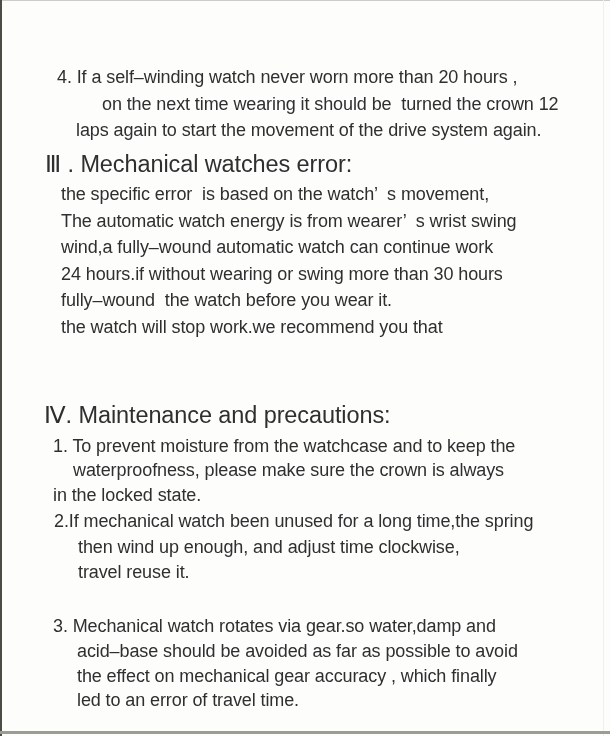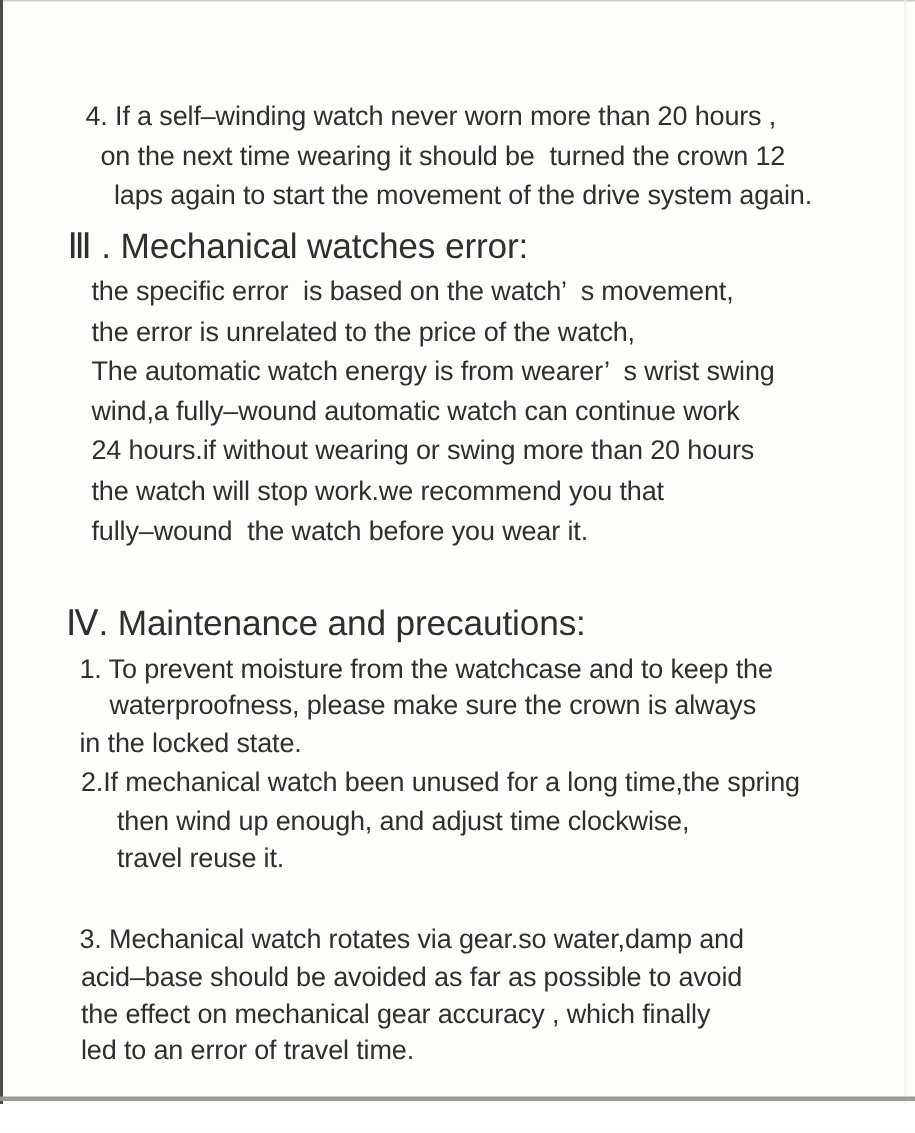--- a/index.html
+++ b/index.html
@@ -71,7 +71,7 @@
 
   
   .pl57 { padding-left: 57px; }
-  .pl67 { padding-left: 67px; }
+  .pl67 { padding-left: 102px; }
   .pl76 { padding-left: 76px; }
   .pl53 { padding-left: 53px; }
   .pl54 { padding-left: 54px; }

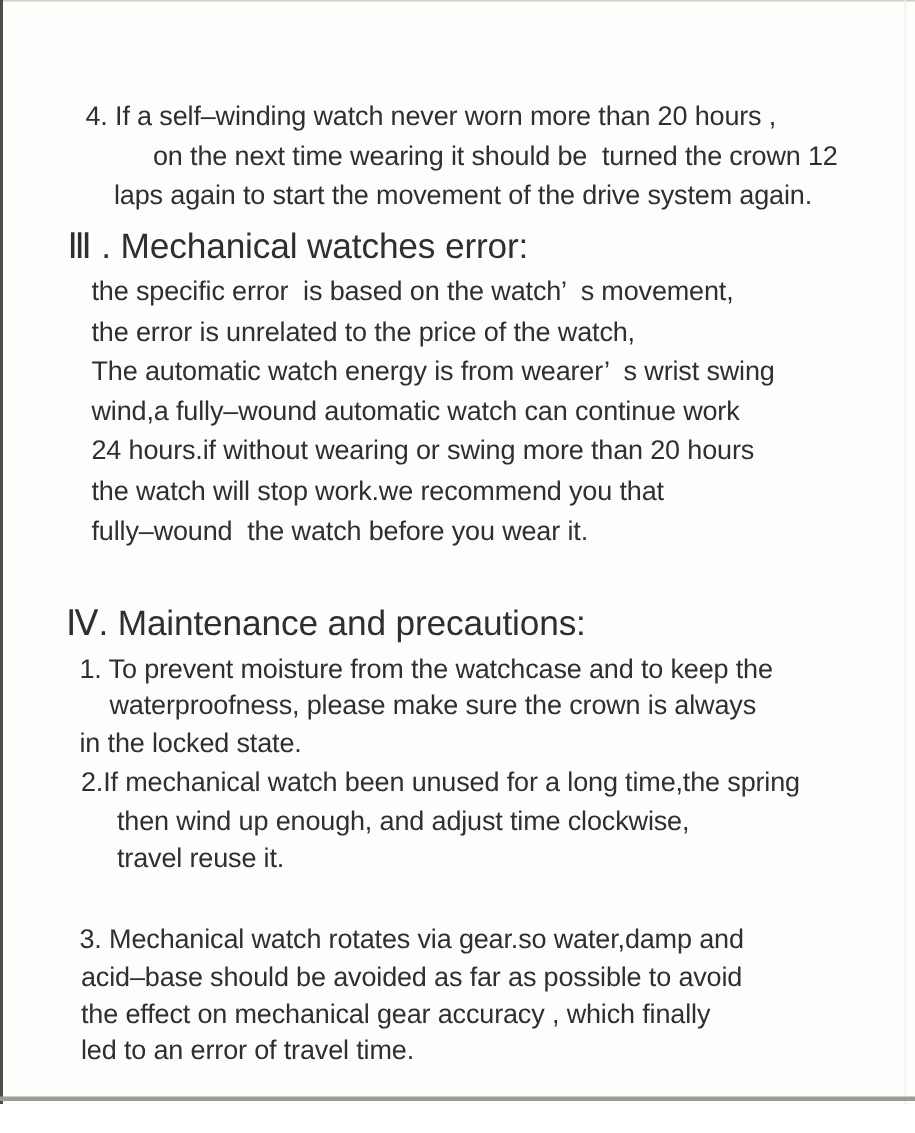--- a/index.html
+++ b/index.html
@@ -100,7 +100,6 @@
 
   <div class="blk" id="blk-error">
     <div class="line">the specific error  is based on the watch’  s movement,</div>
-    <div class="line">the error is unrelated to the price of the watch,</div>
     <div class="line">The automatic watch energy is from wearer’  s wrist swing</div>
     <div class="line">wind,a fully–wound automatic watch can continue work</div>
     <div class="line">24 hours.if without wearing or swing more than 20 hours</div>

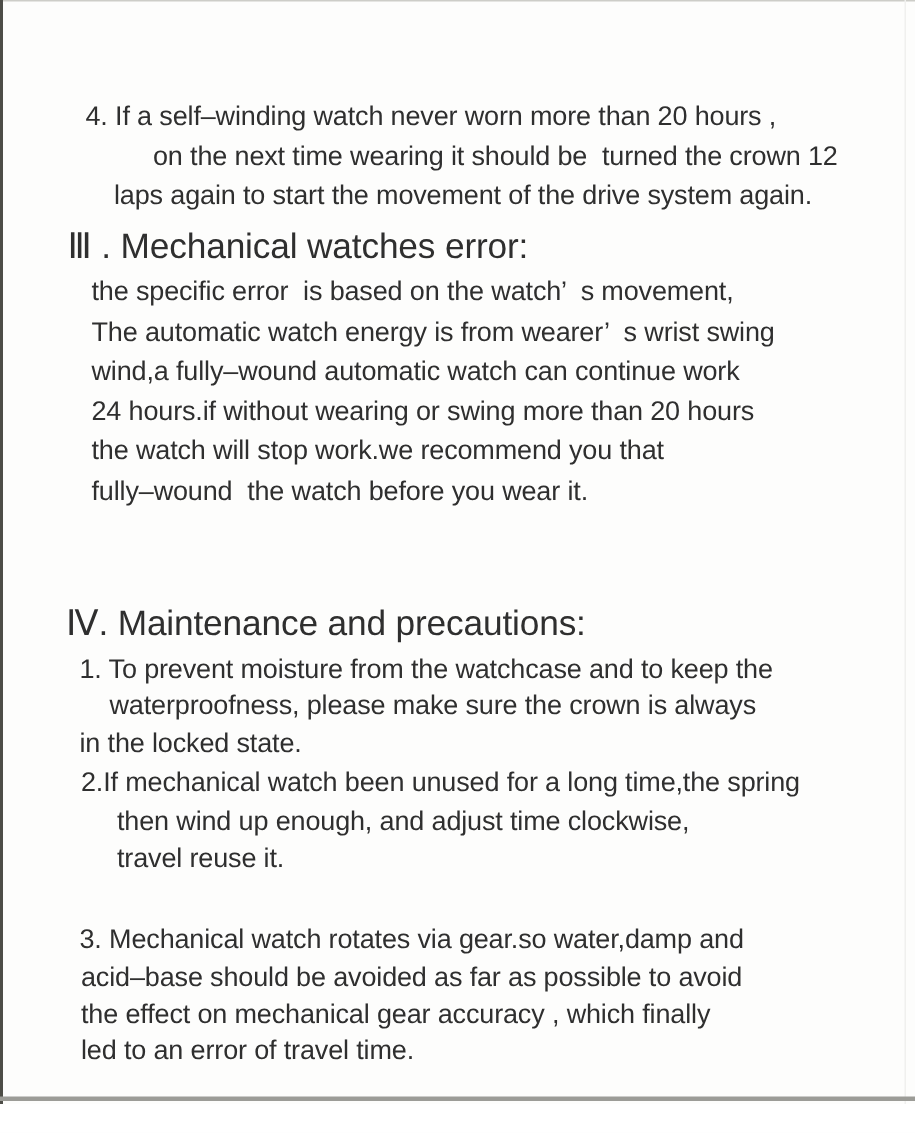--- a/index.html
+++ b/index.html
@@ -102,7 +102,7 @@
     <div class="line">the specific error  is based on the watch’  s movement,</div>
     <div class="line">The automatic watch energy is from wearer’  s wrist swing</div>
     <div class="line">wind,a fully–wound automatic watch can continue work</div>
-    <div class="line">24 hours.if without wearing or swing more than 20 hours</div>
+    <div class="line">24 hours.if without wearing or swing more than 30 hours</div>
     <div class="line">the watch will stop work.we recommend you that</div>
     <div class="line">fully–wound  the watch before you wear it.</div>
   </div>

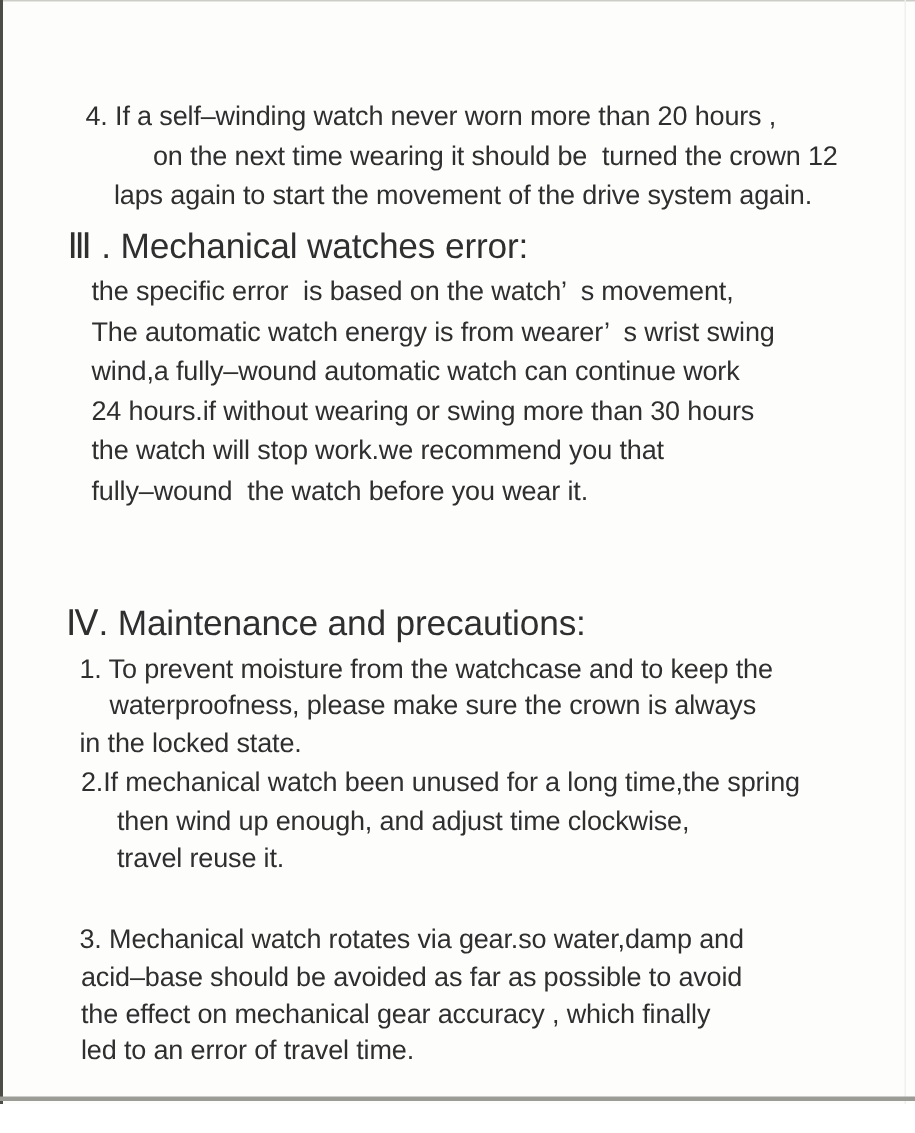--- a/index.html
+++ b/index.html
@@ -103,8 +103,8 @@
     <div class="line">The automatic watch energy is from wearer’  s wrist swing</div>
     <div class="line">wind,a fully–wound automatic watch can continue work</div>
     <div class="line">24 hours.if without wearing or swing more than 30 hours</div>
+    <div class="line">fully–wound  the watch before you wear it.</div>
     <div class="line">the watch will stop work.we recommend you that</div>
-    <div class="line">fully–wound  the watch before you wear it.</div>
   </div>
 
   <div class="blk heading" id="hdg-maint">Ⅳ. Maintenance and precautions:</div>

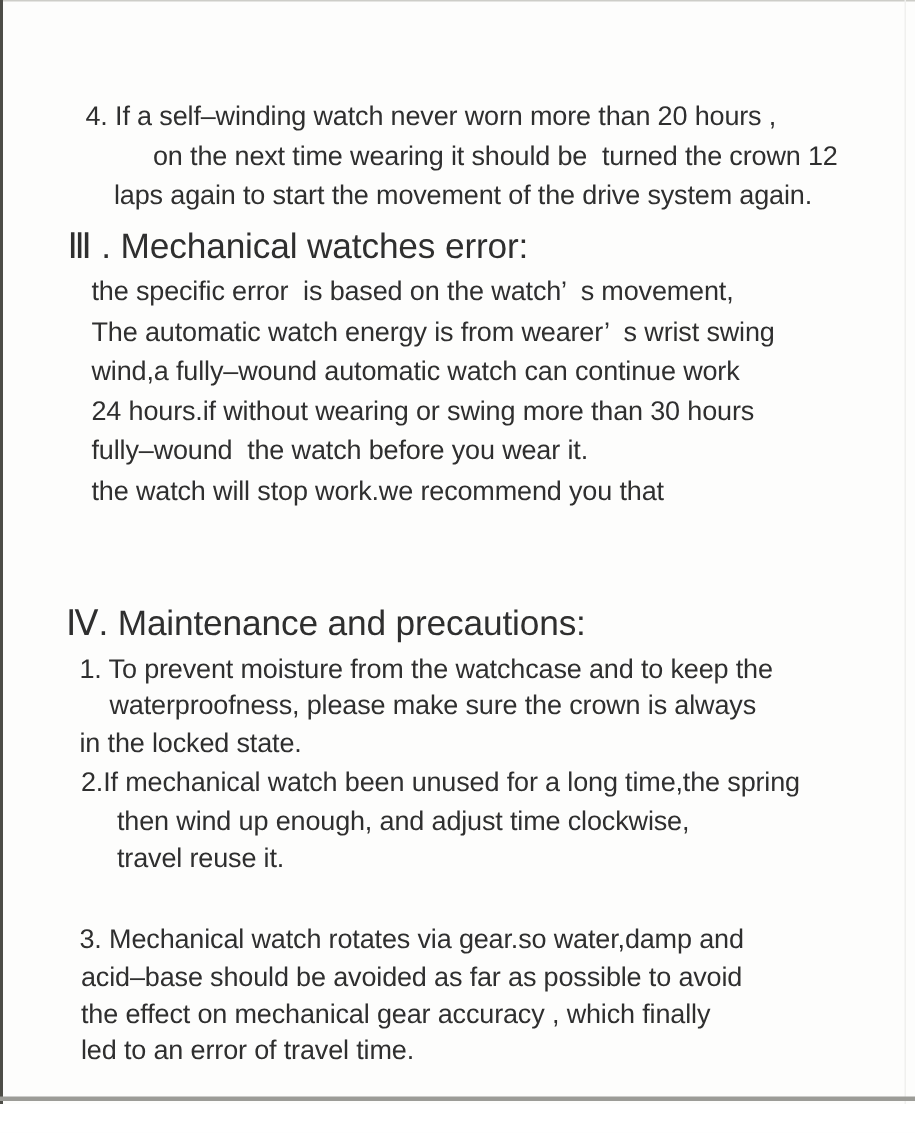--- a/index.html
+++ b/index.html
@@ -77,7 +77,7 @@
   .pl54 { padding-left: 54px; }
   .pl71 { padding-left: 53px; }
   .pl73 { padding-left: 73px; }
-  .pl77 { padding-left: 54px; }
+  .pl77 { padding-left: 77px; }
   .pl78 { padding-left: 78px; }
 </style>
 </head>

